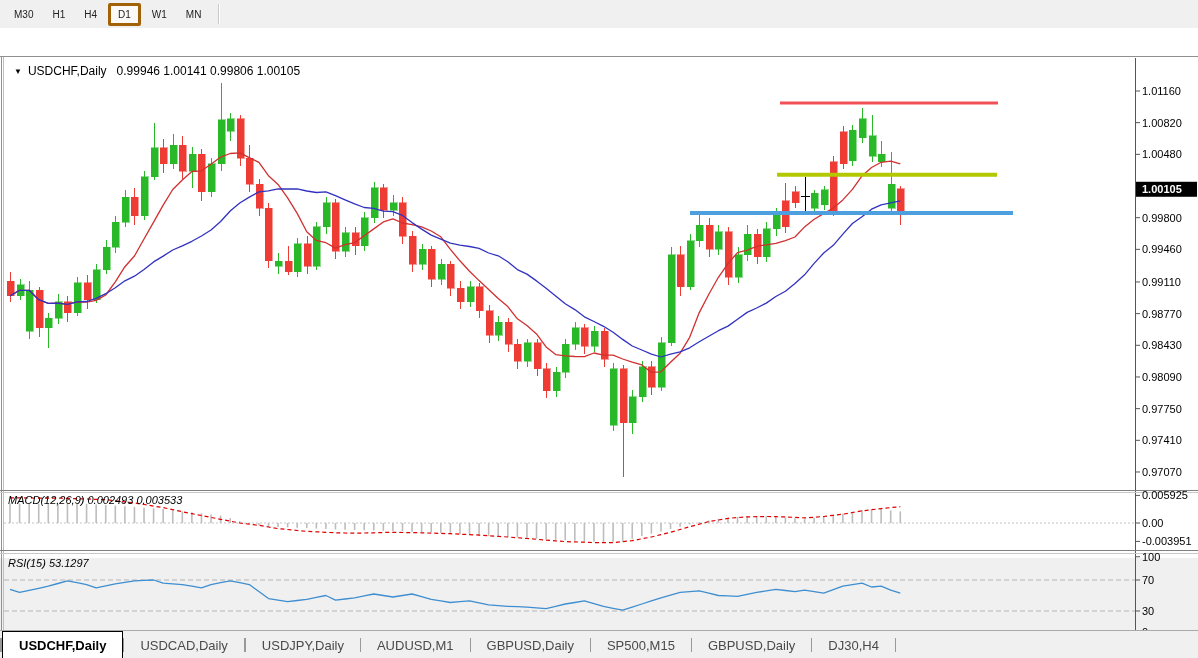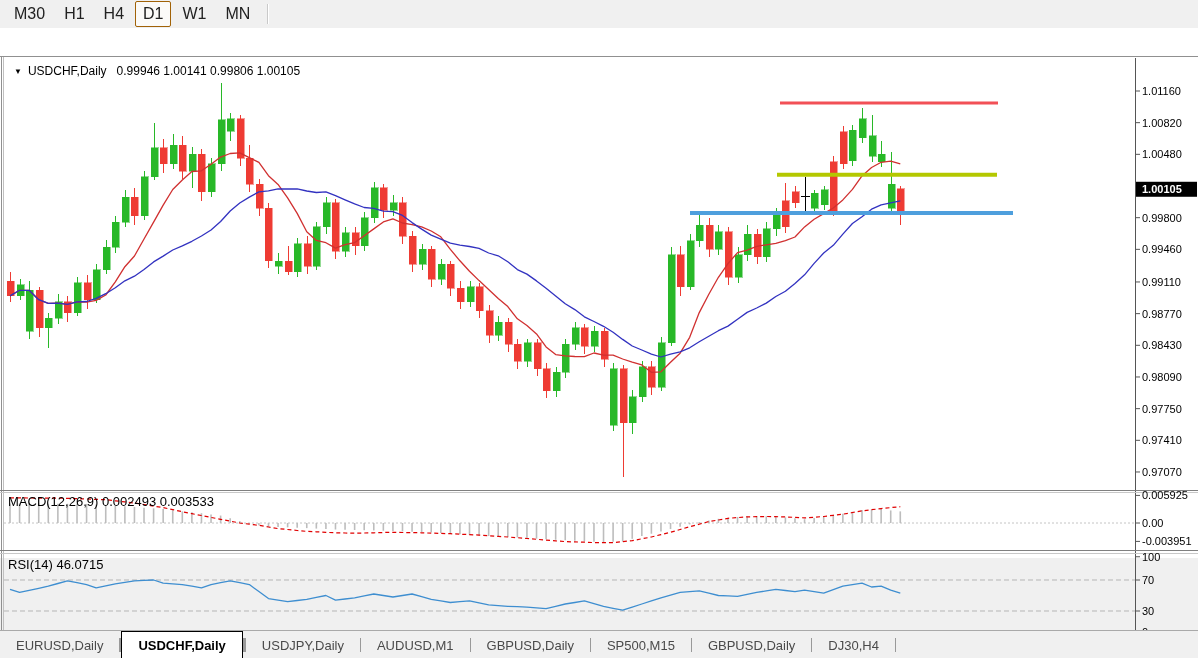--- a/index.html
+++ b/index.html
@@ -6,7 +6,7 @@
     font-family:"Liberation Sans",sans-serif;background:#f0f0f0;}
   .toolbar{position:absolute;left:0;top:0;width:1198px;height:28px;background:#f0f0f0;
     display:flex;align-items:center;padding-left:6px;box-sizing:border-box;}
-  .tf-btn{font-size:16px;color:#222;padding:3px 7px;margin-right:3px;border:1px solid transparent;
+  .tf-btn{font-size:10px;color:#222;padding:3px 7px;margin-right:3px;border:1px solid transparent;
     border-radius:2px;cursor:default;}
   .tf-btn.active{background:#fbfaf8;border:1px solid #a16207;}
   .tf-sep{width:1px;height:20px;background:#c9c9c9;margin-left:6px;border-right:1px solid #fff;}

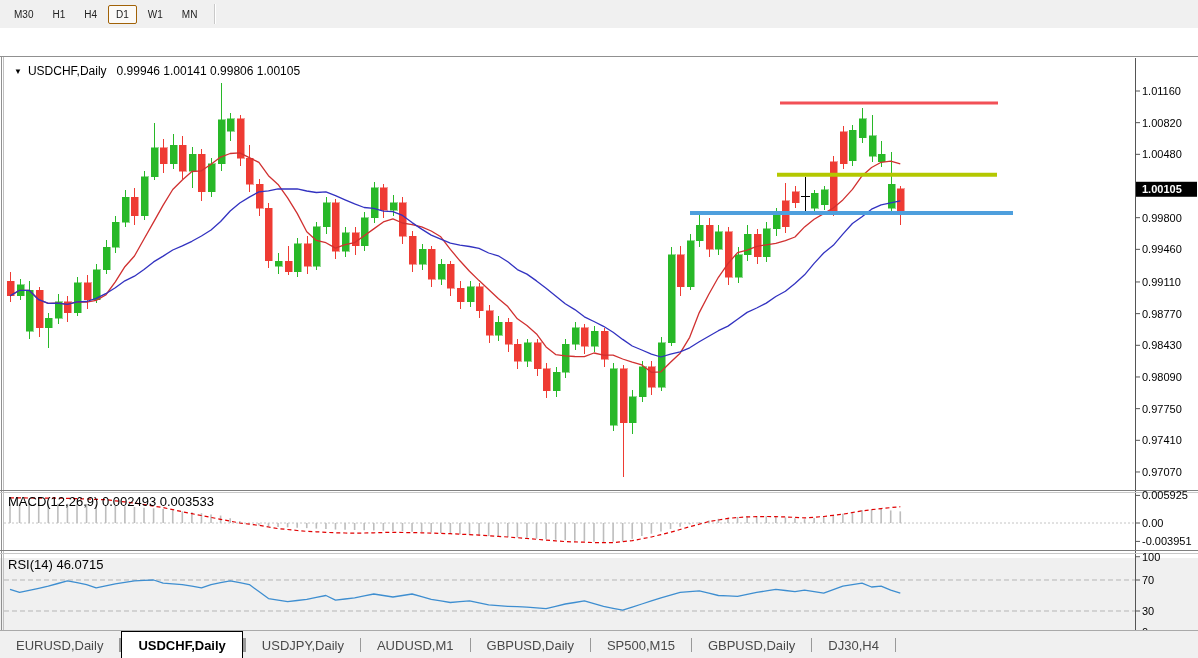--- a/index.html
+++ b/index.html
@@ -8,7 +8,7 @@
     display:flex;align-items:center;padding-left:6px;box-sizing:border-box;}
   .tf-btn{font-size:10px;color:#222;padding:3px 7px;margin-right:3px;border:1px solid transparent;
     border-radius:2px;cursor:default;}
-  .tf-btn.active{background:#fbfaf8;border:1px solid #a16207;}
+  .tf-btn.active{background:#fbfaf8;border:3px solid #a16207;}
   .tf-sep{width:1px;height:20px;background:#c9c9c9;margin-left:6px;border-right:1px solid #fff;}
   .chart-window{position:absolute;left:0;top:28px;width:1198px;height:530px;background:#fff;}
   .chart-title{position:absolute;left:14px;top:36px;font-size:12px;color:#000;z-index:5;}

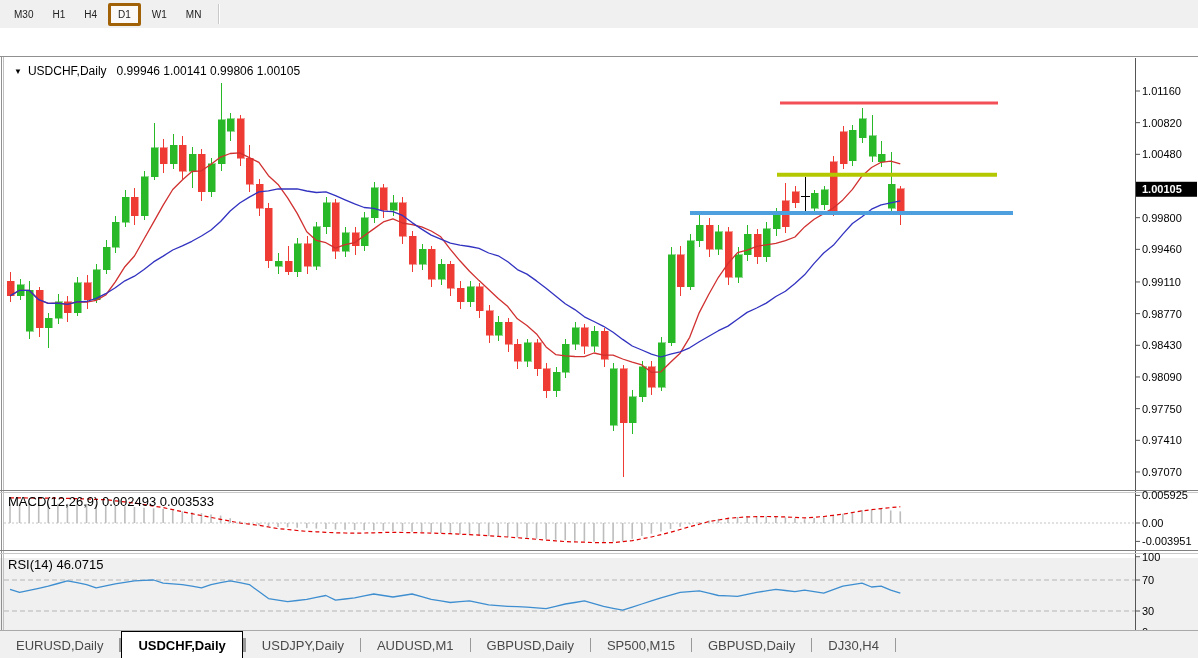--- a/index.html
+++ b/index.html
@@ -14,7 +14,7 @@
   .chart-title{position:absolute;left:14px;top:36px;font-size:12px;color:#000;z-index:5;}
   .chart-title .tri{font-size:8px;margin-right:6px;vertical-align:1px;}
   .chart-title .sym{margin-right:10px;}
-  .ind-label{position:absolute;font-size:13px;color:#000;z-index:5;}
+  .ind-label{position:absolute;font-size:11px;color:#000;z-index:5;font-style:italic;}
   #macdLabel{left:8px;top:466px;}
   #rsiLabel{left:8px;top:529px;}
   svg{position:absolute;left:0;top:0;}

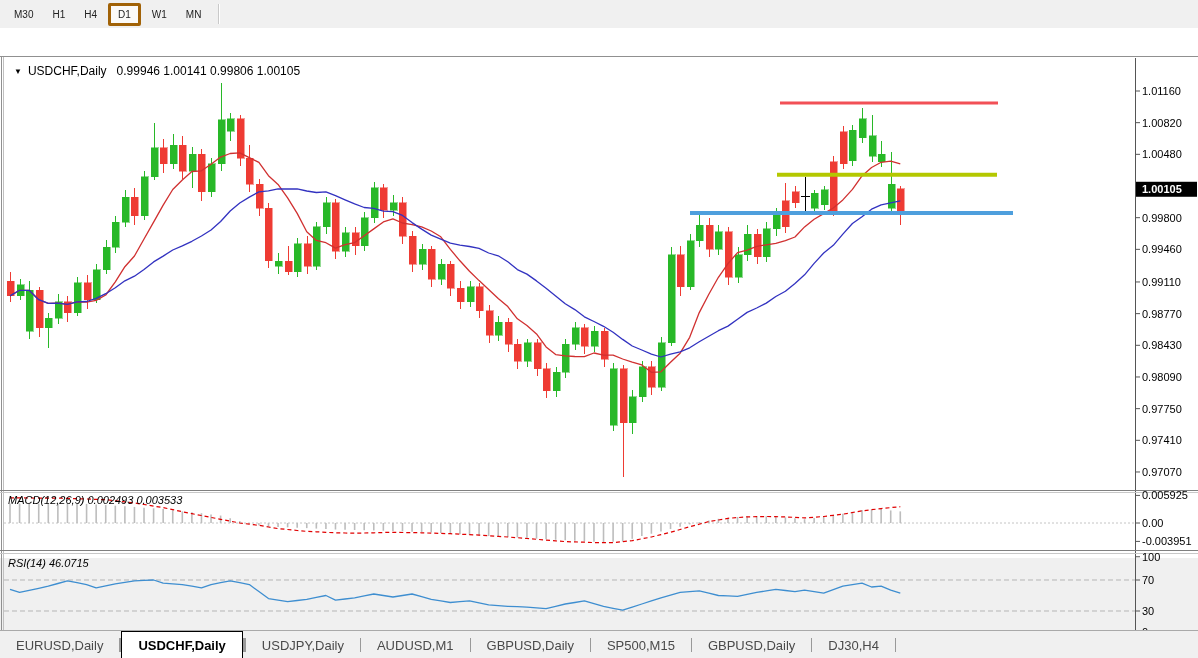--- a/index.html
+++ b/index.html
@@ -43,7 +43,7 @@
     <span class="tri">▼</span><span class="sym">USDCHF,Daily</span><span>0.99946 1.00141 0.99806 1.00105</span>
   </div>
   <div class="ind-label" id="macdLabel">MACD(12,26,9) 0.002493 0.003533</div>
-  <div class="ind-label" id="rsiLabel">RSI(14) 46.0715</div>
+  <div class="ind-label" id="rsiLabel">RSI(15) 53.1297</div>
   <svg id="chartSvg" width="1198" height="658">
       <g>
         <rect x="1" y="29" width="1" height="599" fill="#909090"></rect>

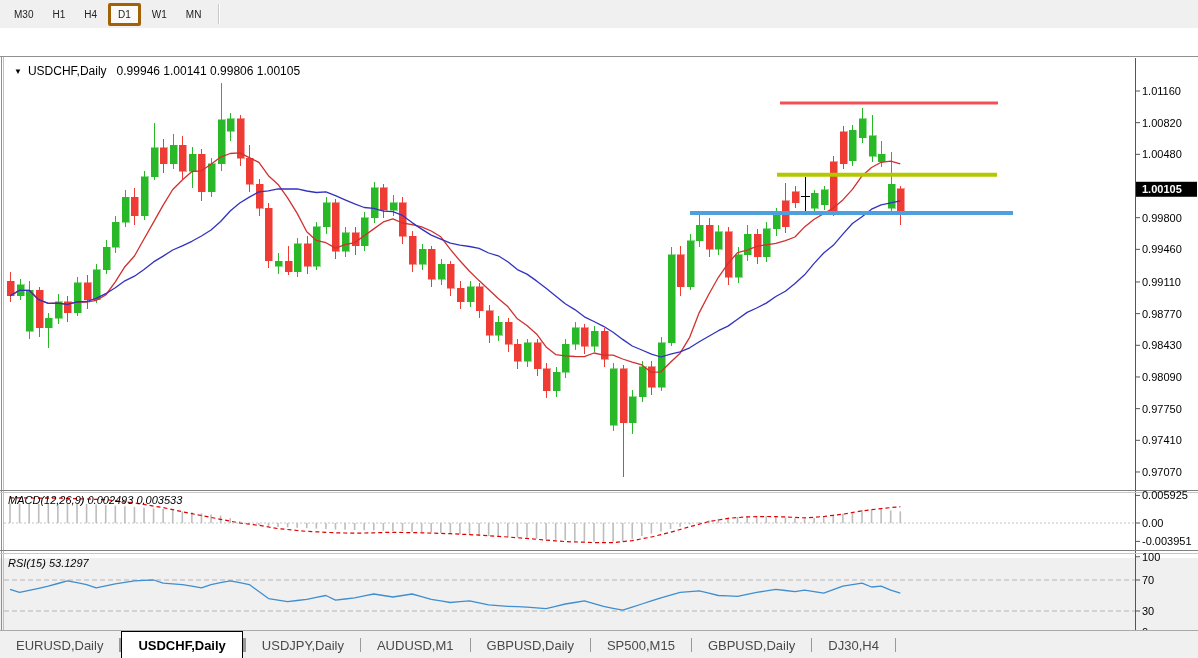--- a/index.html
+++ b/index.html
@@ -629,7 +629,6 @@
 </div>
 
 <div class="tabbar" id="tabbar">
-    <div class="tab">EURUSD,Daily</div>
     <div class="tab-sep"></div>
     <div class="tab-sep"></div>
     <div class="tab active">USDCHF,Daily</div>

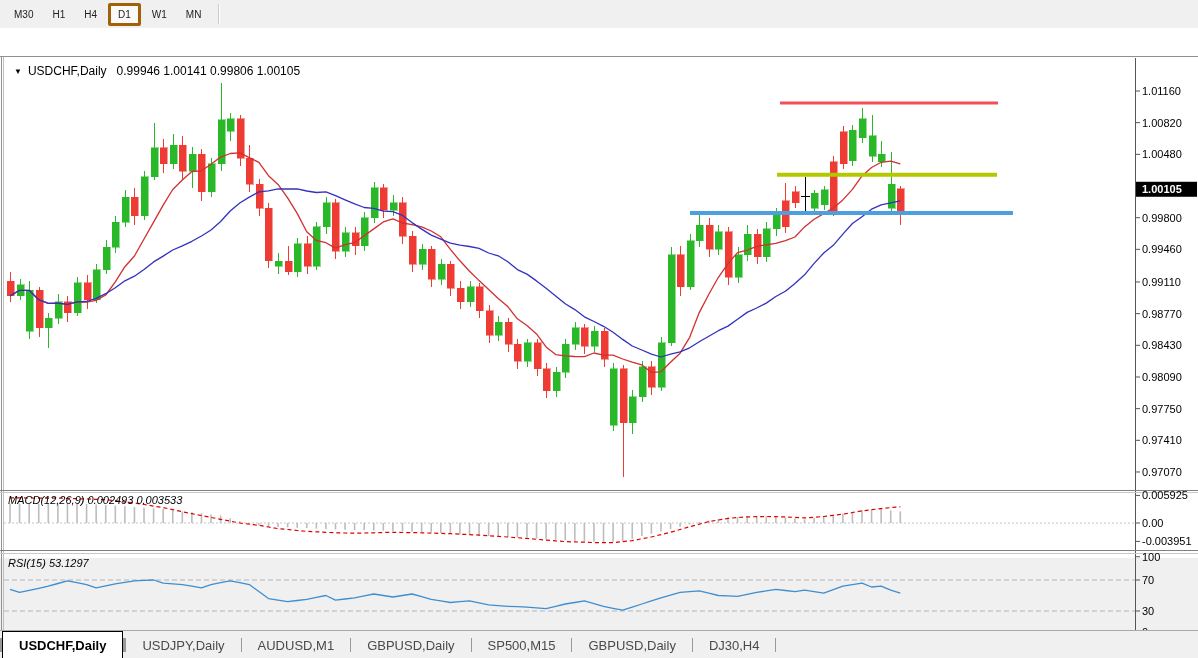--- a/index.html
+++ b/index.html
@@ -633,6 +633,7 @@
     <div class="tab-sep"></div>
     <div class="tab active">USDCHF,Daily</div>
     <div class="tab-sep"></div>
+    <div class="tab">USDCAD,Daily</div>
     <div class="tab-sep"></div>
     <div class="tab-sep"></div>
     <div class="tab">USDJPY,Daily</div>

